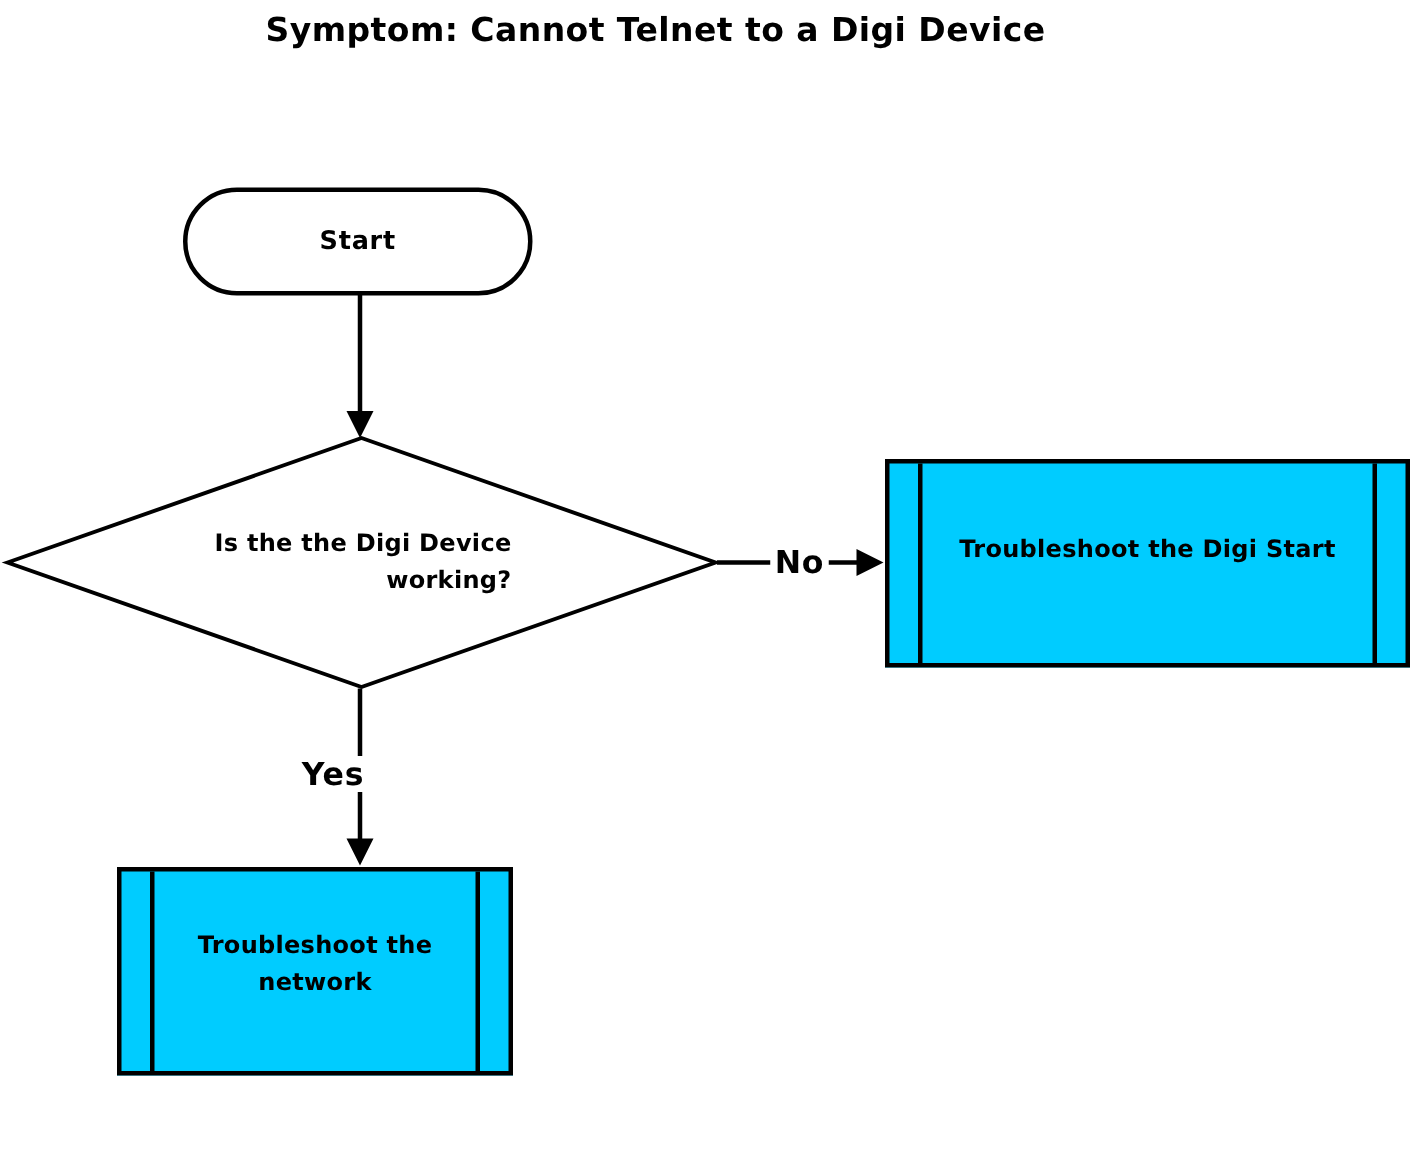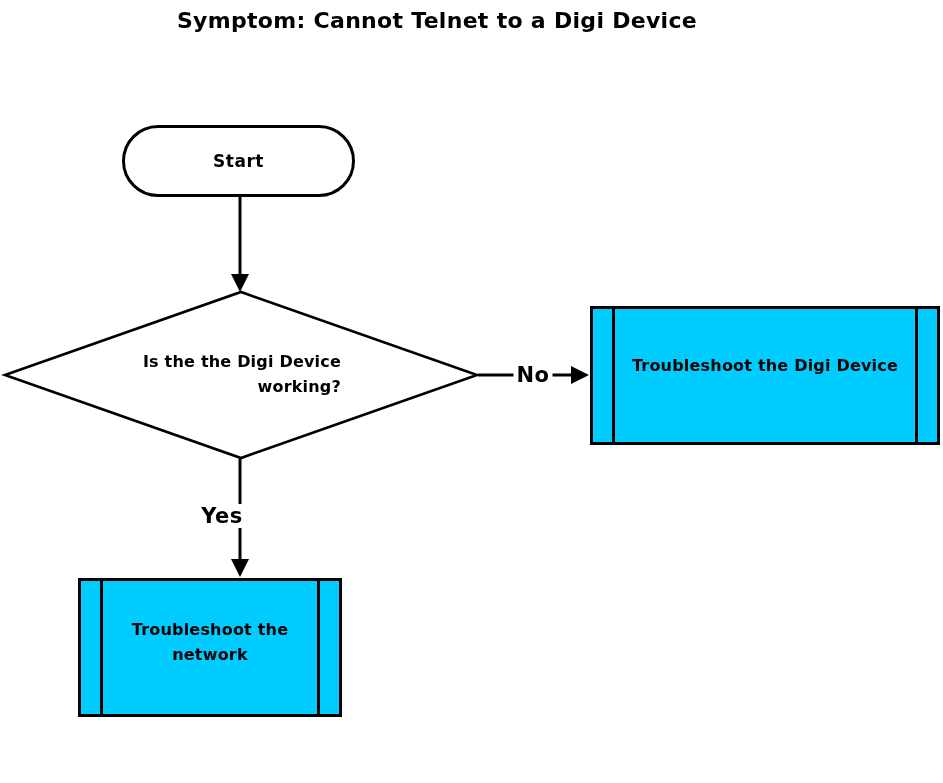--- a/index.html
+++ b/index.html
@@ -123,7 +123,7 @@
   <div class="process proc-digi">
     <div class="bar left"></div>
     <div class="bar right"></div>
-    <div class="proc-label">Troubleshoot the Digi Device</div>
+    <div class="proc-label">Troubleshoot the Digi Start</div>
   </div>
 
   <div class="process proc-network">

